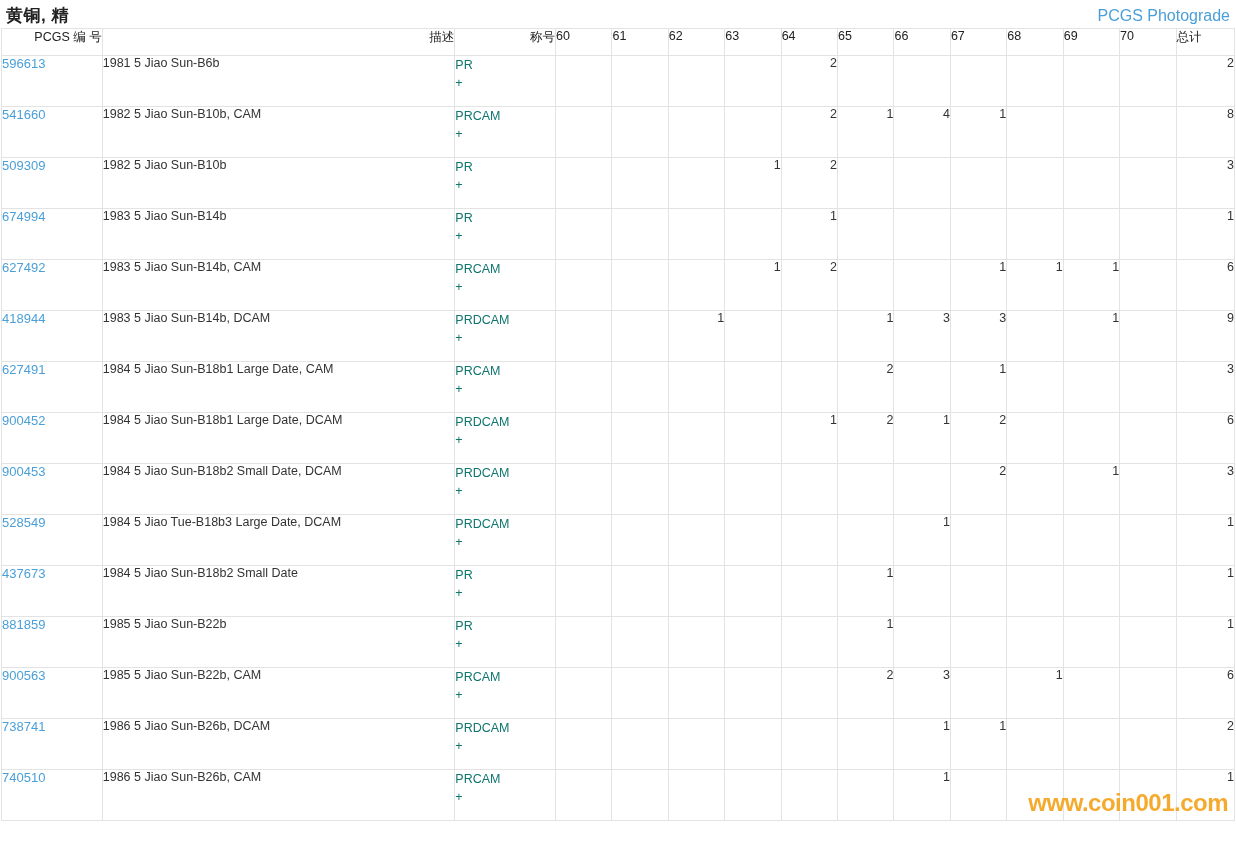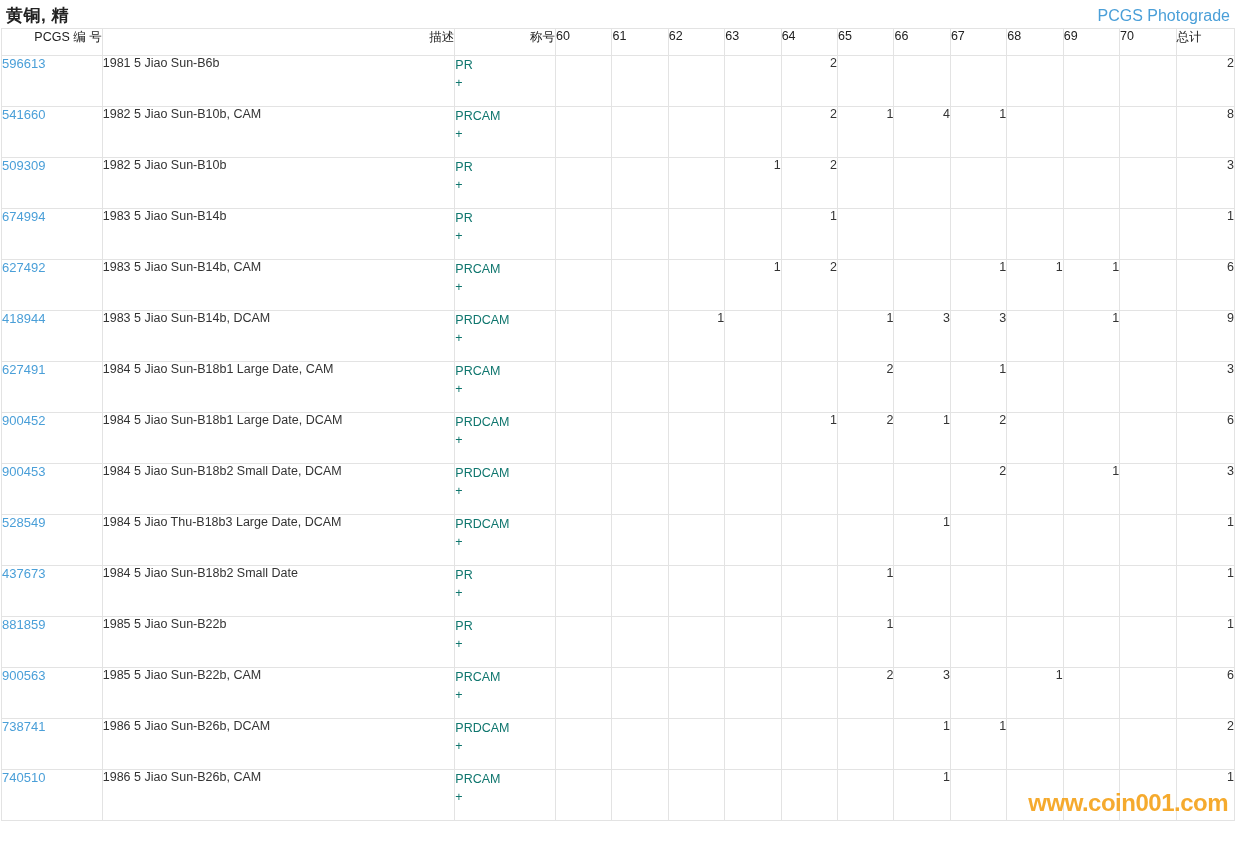--- a/index.html
+++ b/index.html
@@ -333,7 +333,7 @@
         </tr>
         <tr>
           <td class="cell-num"><a>528549</a></td>
-          <td class="cell-desc">1984 5 Jiao Thu-B18b3 Large Date, DCAM</td>
+          <td class="cell-desc">1984 5 Jiao Tue-B18b3 Large Date, DCAM</td>
           <td class="cell-desig">PRDCAM
 +</td>
           <td class="cell-grade"></td>

